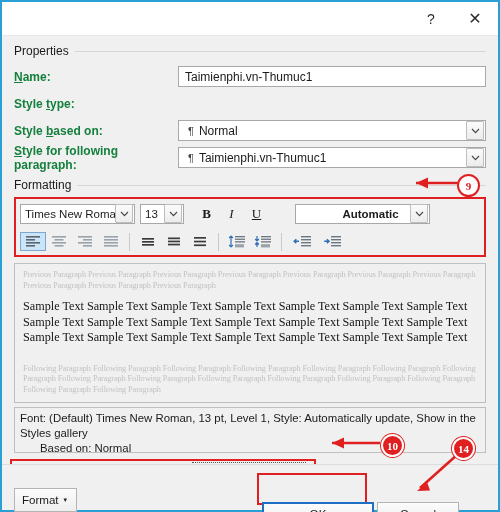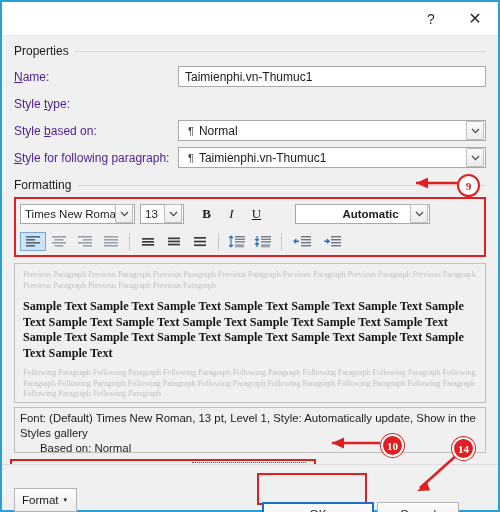--- a/index.html
+++ b/index.html
@@ -44,7 +44,7 @@
   
   .props{margin-top:7px;}
   .row{display:flex;align-items:center;height:23px;margin:0 12px 4px 12px;}
-  .row .lbl{width:164px;font-size:12px;color:#4c1d95;}
+  .row .lbl{width:164px;font-size:12px;color:#15803d;font-weight:bold;}
   .row .lbl u{text-decoration:underline;}
   .fld{
     flex:1;height:21px;background:#fff;border:1px solid #a8a8a8;

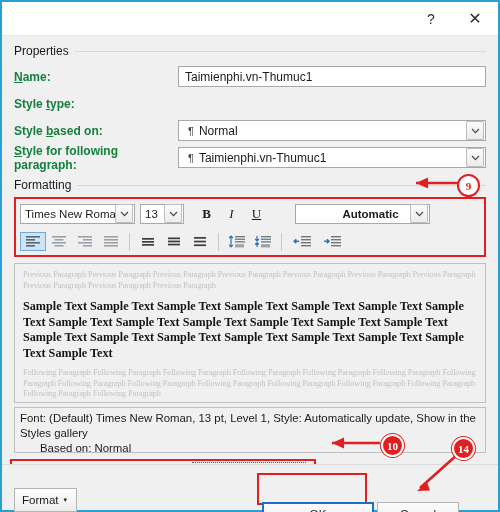--- a/index.html
+++ b/index.html
@@ -110,7 +110,7 @@
   }
   .prev-sample{
     color:#151515;font-family:"Liberation Serif",serif;font-size:12.2px;
-    line-height:15.5px;margin-top:8px;margin-bottom:7px;font-weight:bold;
+    line-height:15.5px;margin-top:8px;margin-bottom:18px;
   }
   .desc{
     margin:4px 12px 0 12px;background:#f0f0f0;border:1px solid #bfbfbf;

